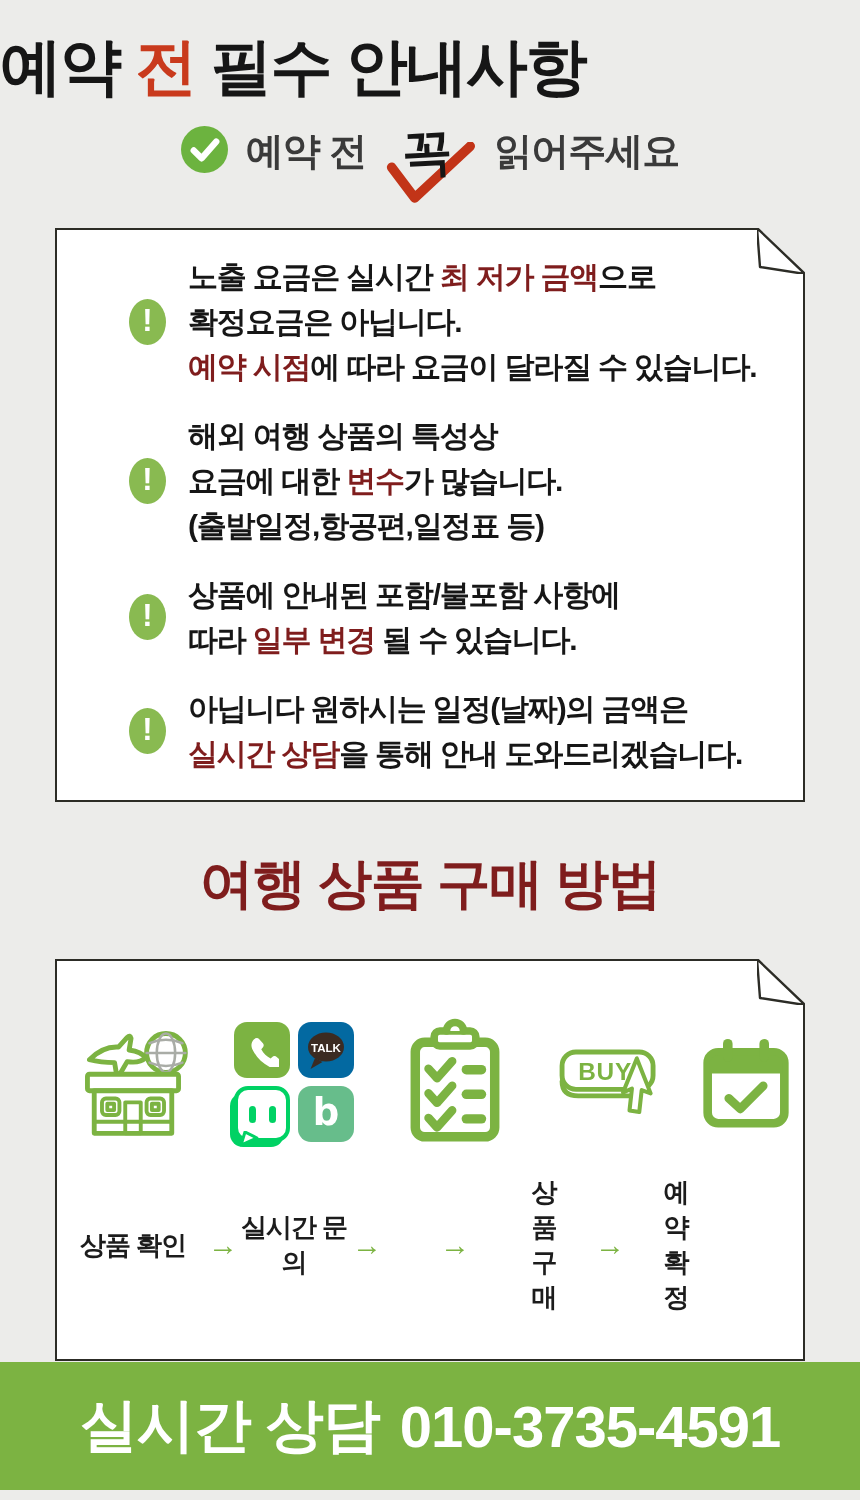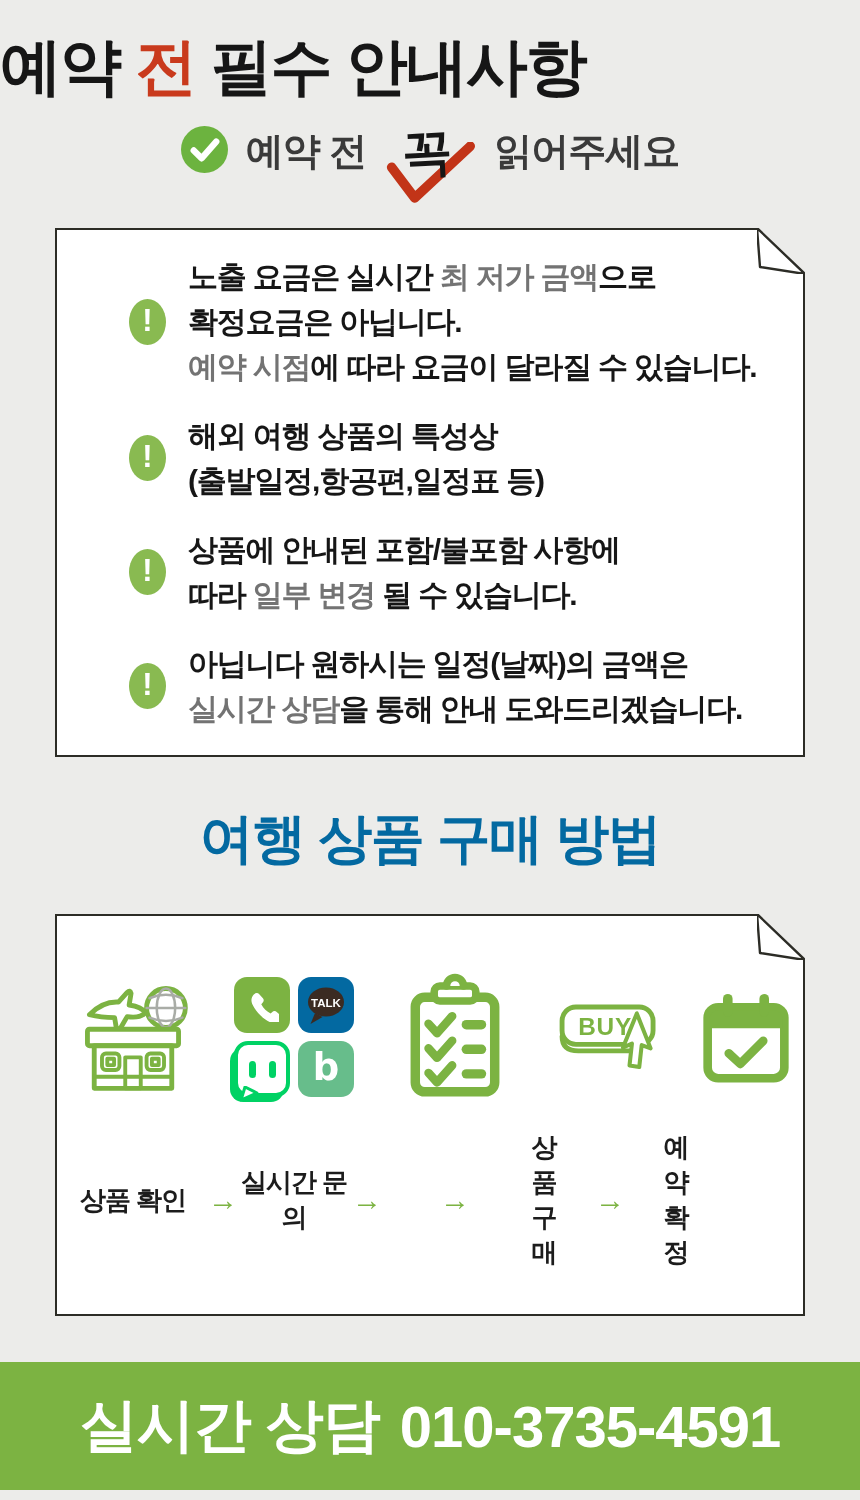--- a/index.html
+++ b/index.html
@@ -45,7 +45,7 @@
     font-size:31px;font-weight:800;padding-bottom:2px;box-sizing:border-box;
   }
   .notice-text{font-size:30px;font-weight:700;line-height:45px;letter-spacing:-1.2px;color:#161616;white-space:nowrap;}
-  .seg-red{color:#737373;}
+  .seg-red{color:#7f1d1d;}
   
   .section-title{
     margin-top:46px;text-align:center;

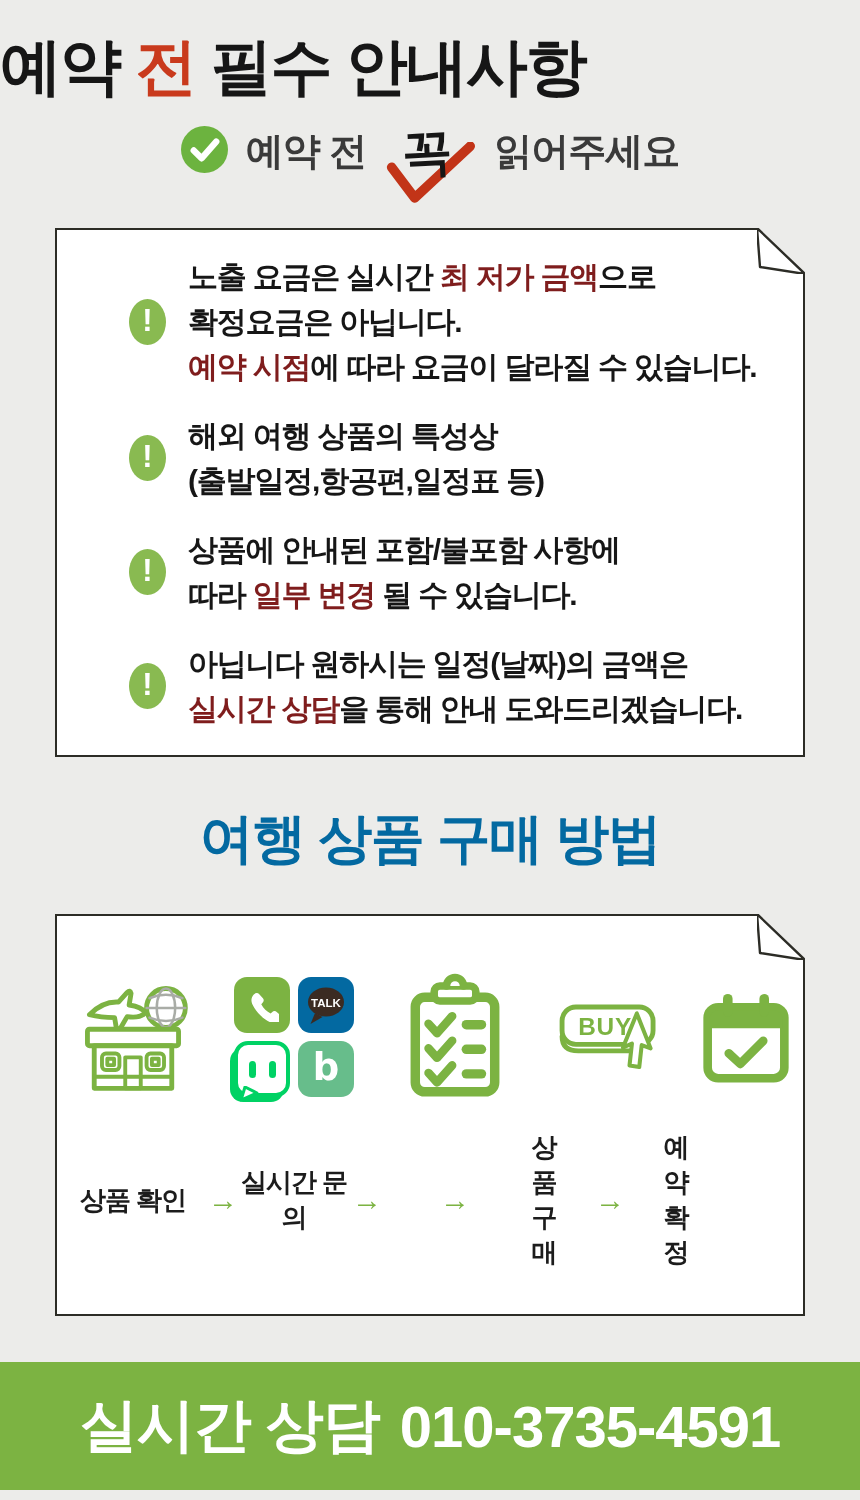--- a/index.html
+++ b/index.html
@@ -121,6 +121,7 @@
     <div class="bang">!</div>
     <div class="notice-text">
       <div><span>해외 여행 상품의 특성상</span></div>
+      <div><span>요금에 대한 </span><span class="seg-red">변수</span><span>가 많습니다.</span></div>
       <div><span>(출발일정,항공편,일정표 등)</span></div>
     </div>
   </div>

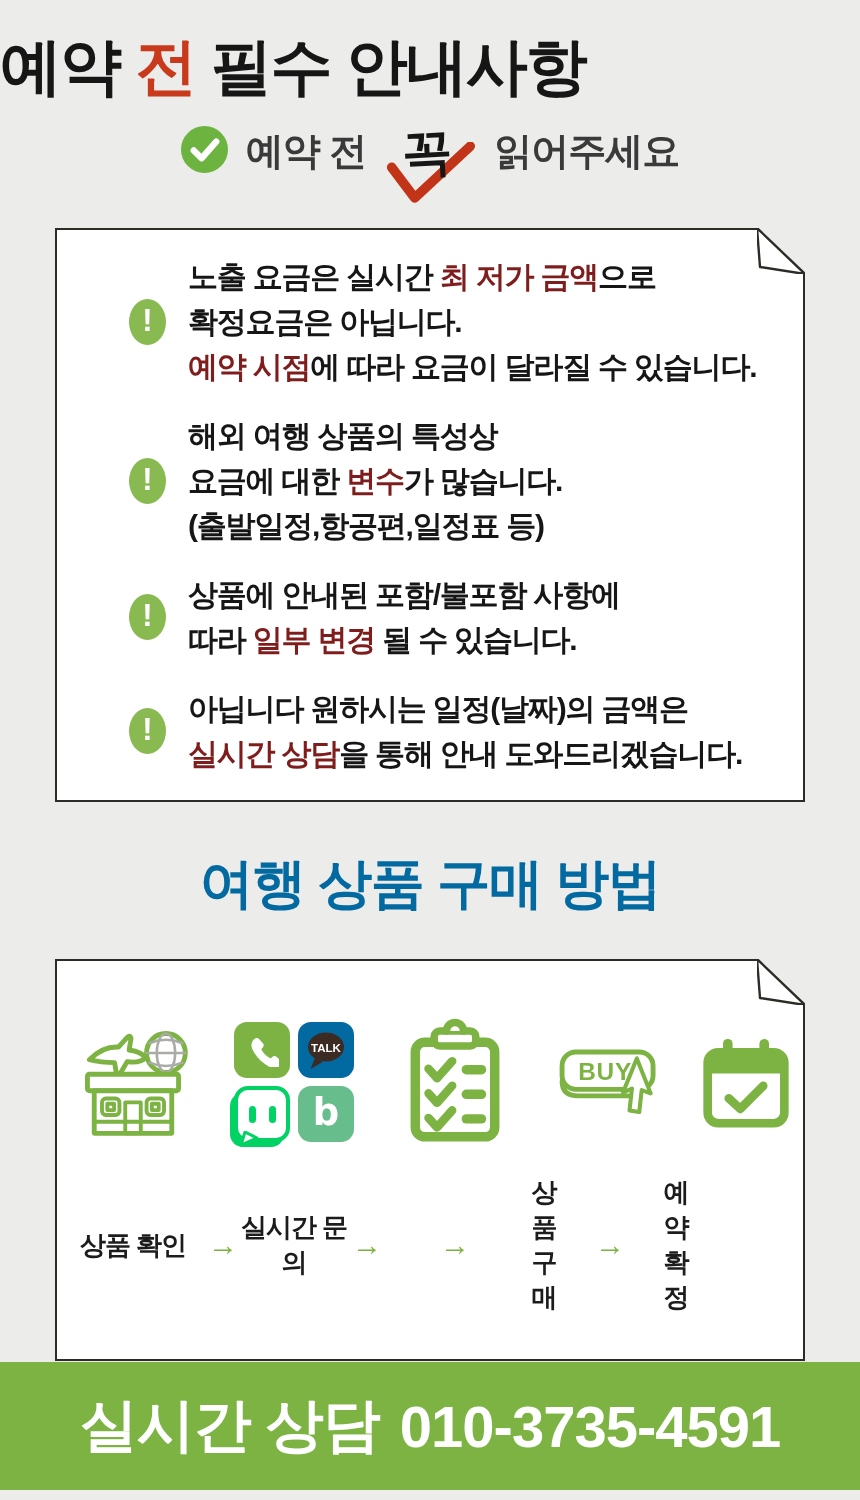--- a/index.html
+++ b/index.html
@@ -49,7 +49,7 @@
   
   .section-title{
     margin-top:46px;text-align:center;
-    font-size:54px;font-weight:800;letter-spacing:-1.5px;color:#0369a1;
+    font-size:54px;font-weight:800;letter-spacing:-1.5px;color:#7f1d1d;
   }
   .purchase-card{margin-top:38px;padding:54px 0 44px 0;}
   .steps-grid{

